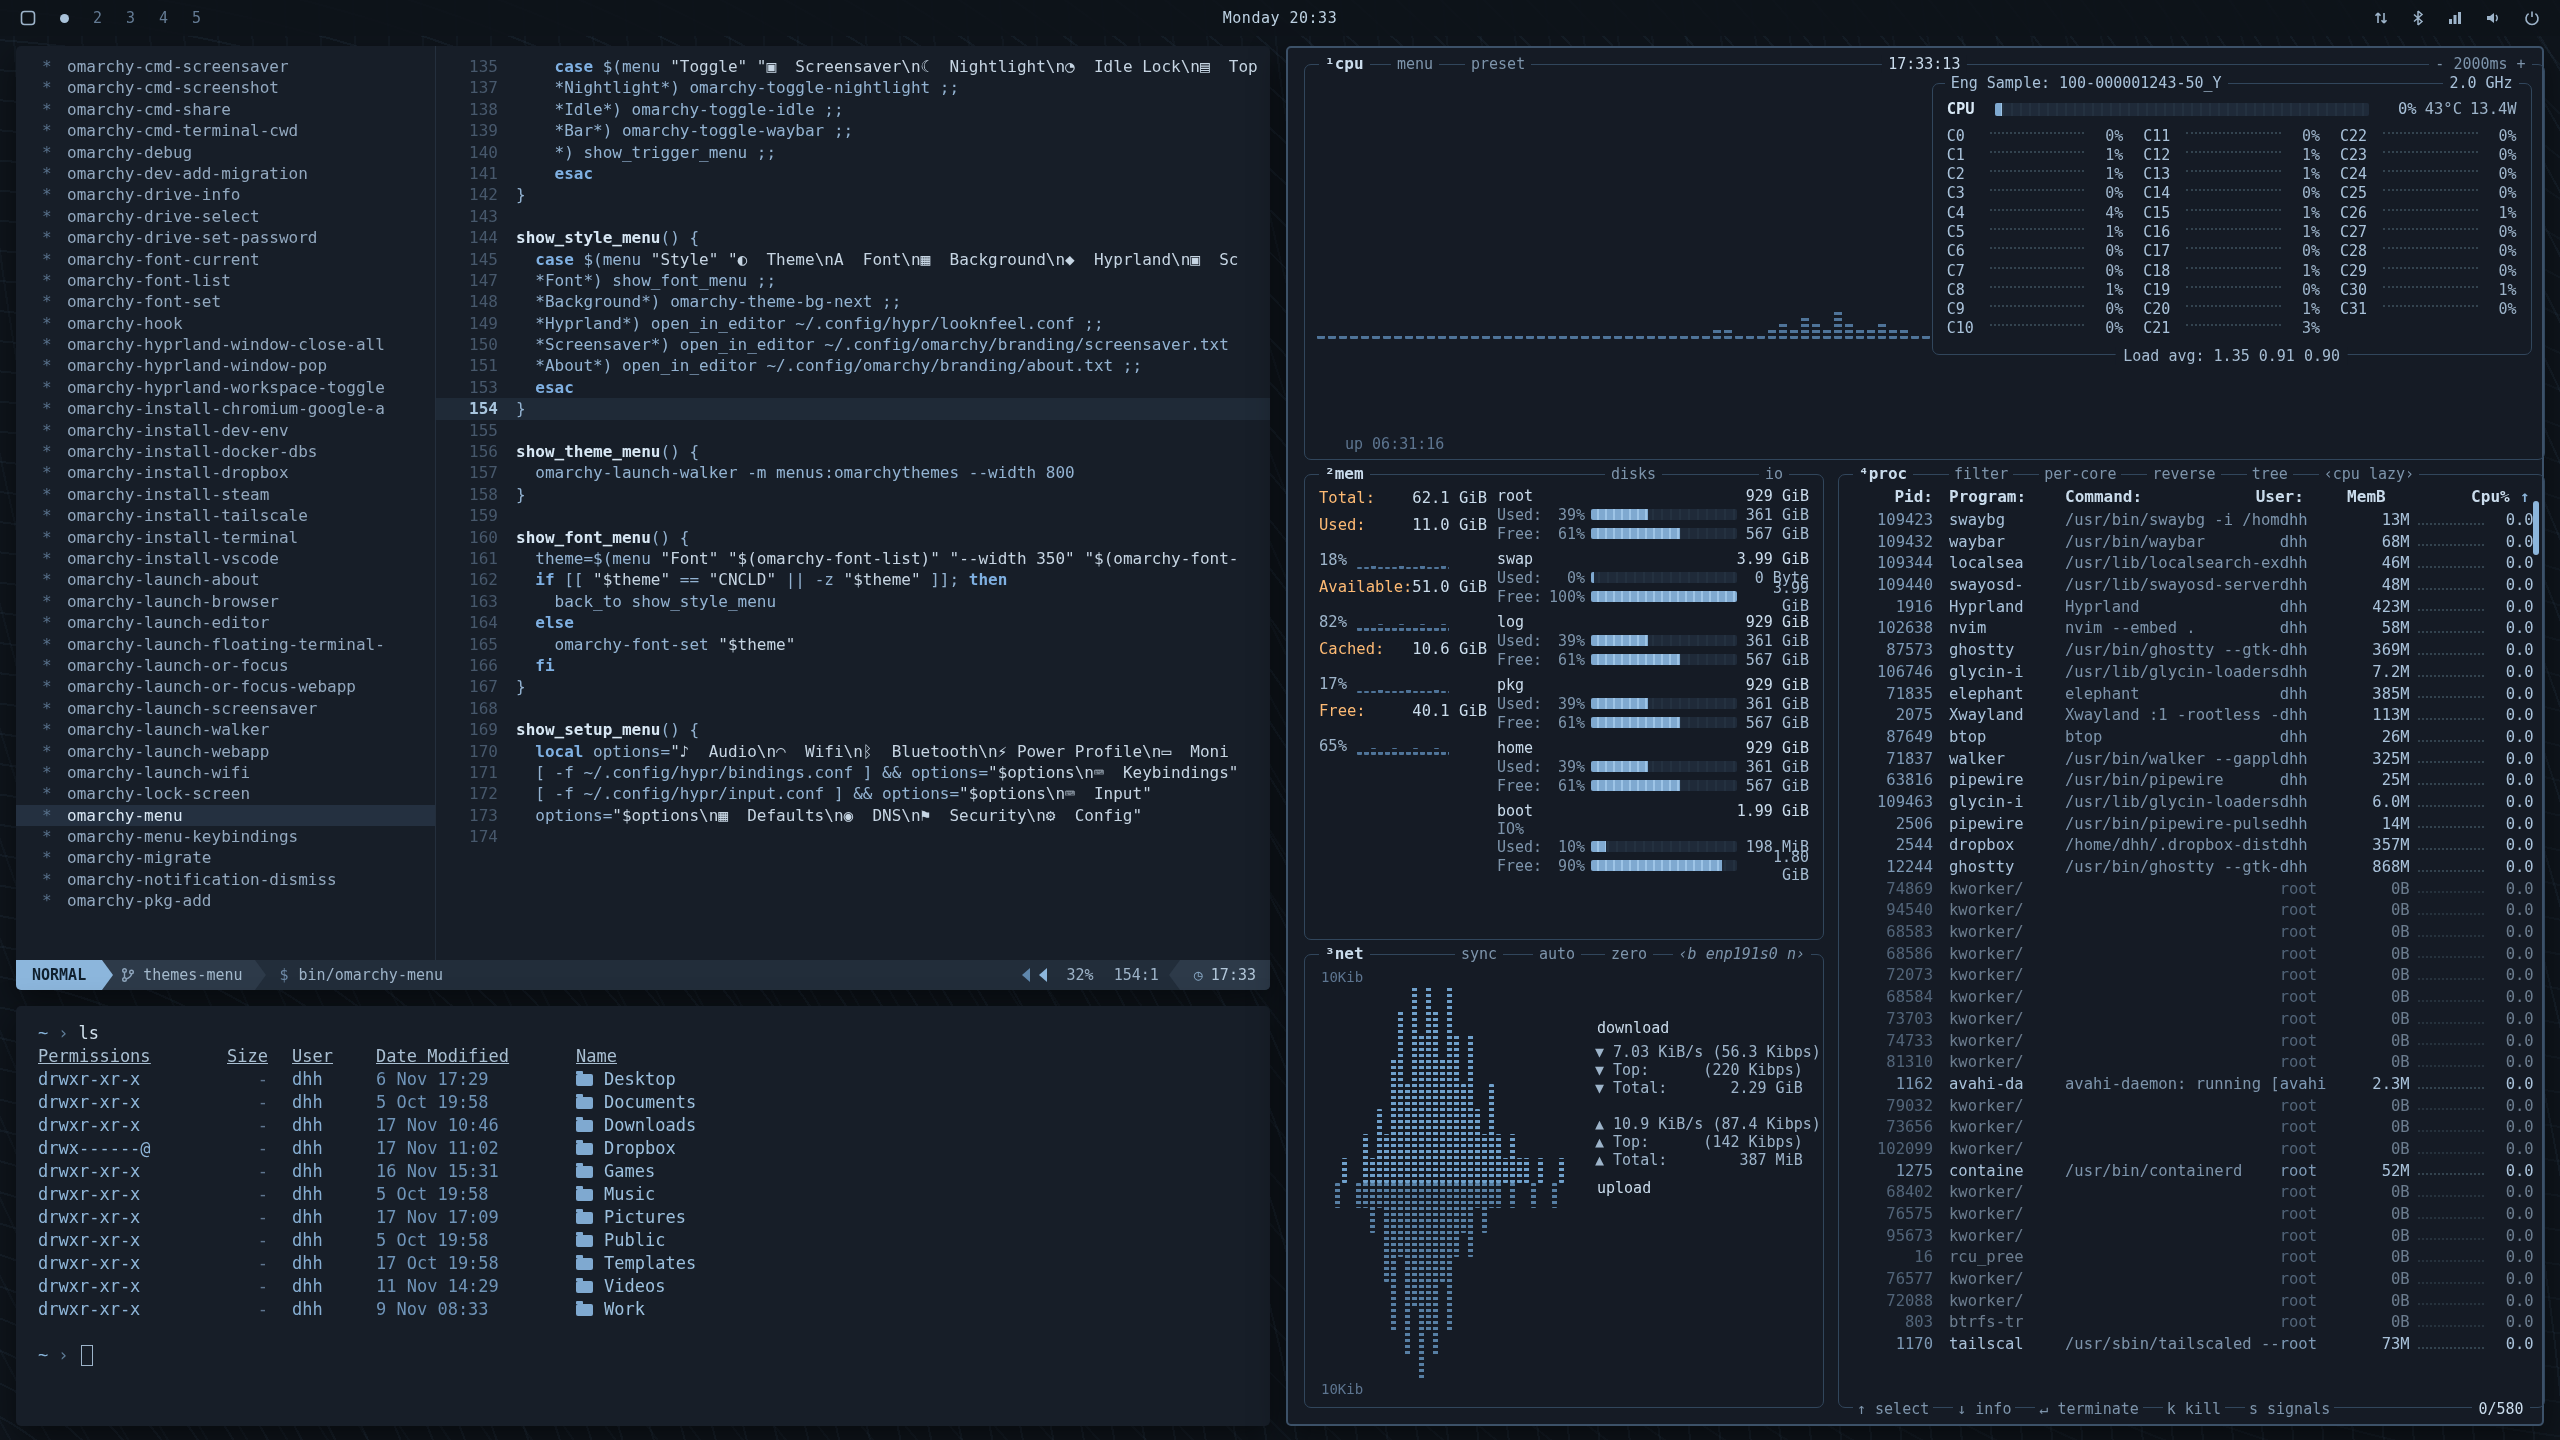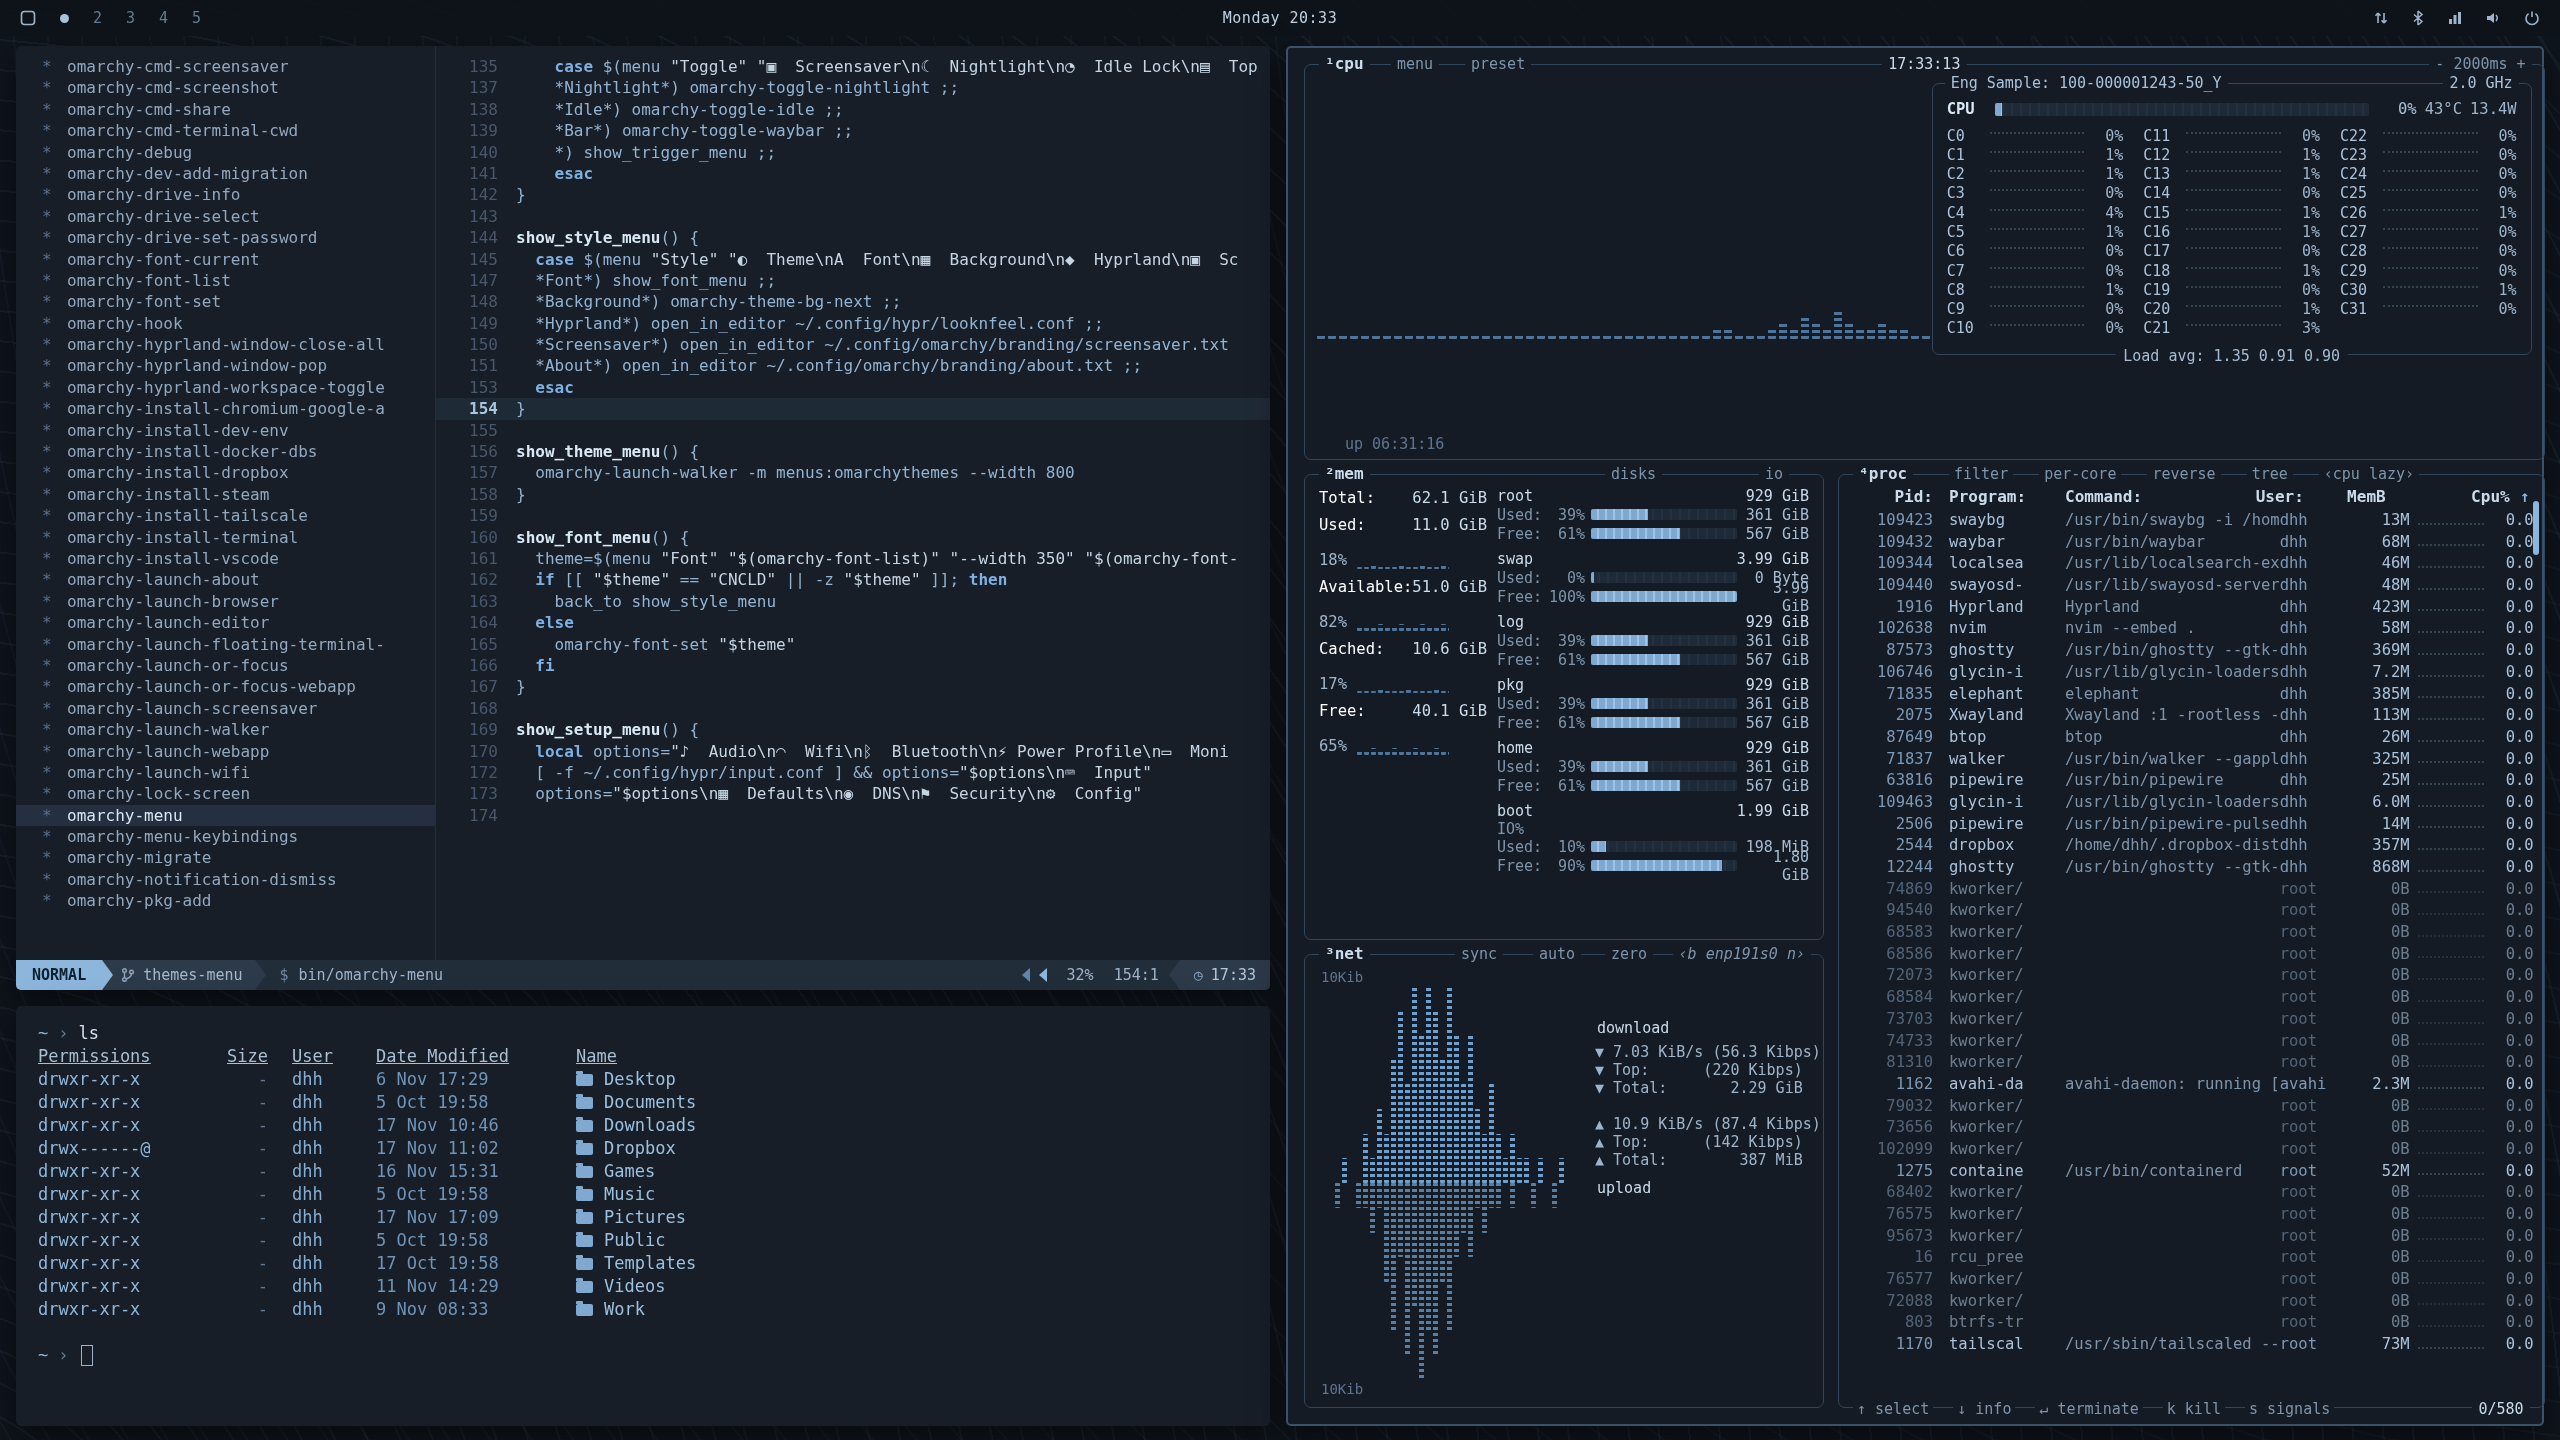--- a/index.html
+++ b/index.html
@@ -117,7 +117,7 @@
   .mem-flex{display:flex;height:100%;box-sizing:border-box;}
   .mem-col{width:188px;flex:none;padding:14px 6px 10px 14px;box-sizing:border-box;display:flex;flex-direction:column;gap:9px;font-size:15.5px;}
   .m-kv{display:flex;justify-content:space-between;}
-  .m-k{color:#ffffff;} .m-v{color:#cadcec;}
+  .m-k{color:#fdba74;} .m-v{color:#cadcec;}
   .m-pct{display:flex;align-items:flex-end;gap:10px;height:26px;color:#9db4ca;}
   .m-spark{width:92px;height:20px;color:#4f7499;}
   .disk-col{flex:1;padding:12px 14px 8px 4px;box-sizing:border-box;display:flex;flex-direction:column;gap:7px;font-size:15px;overflow:hidden;}

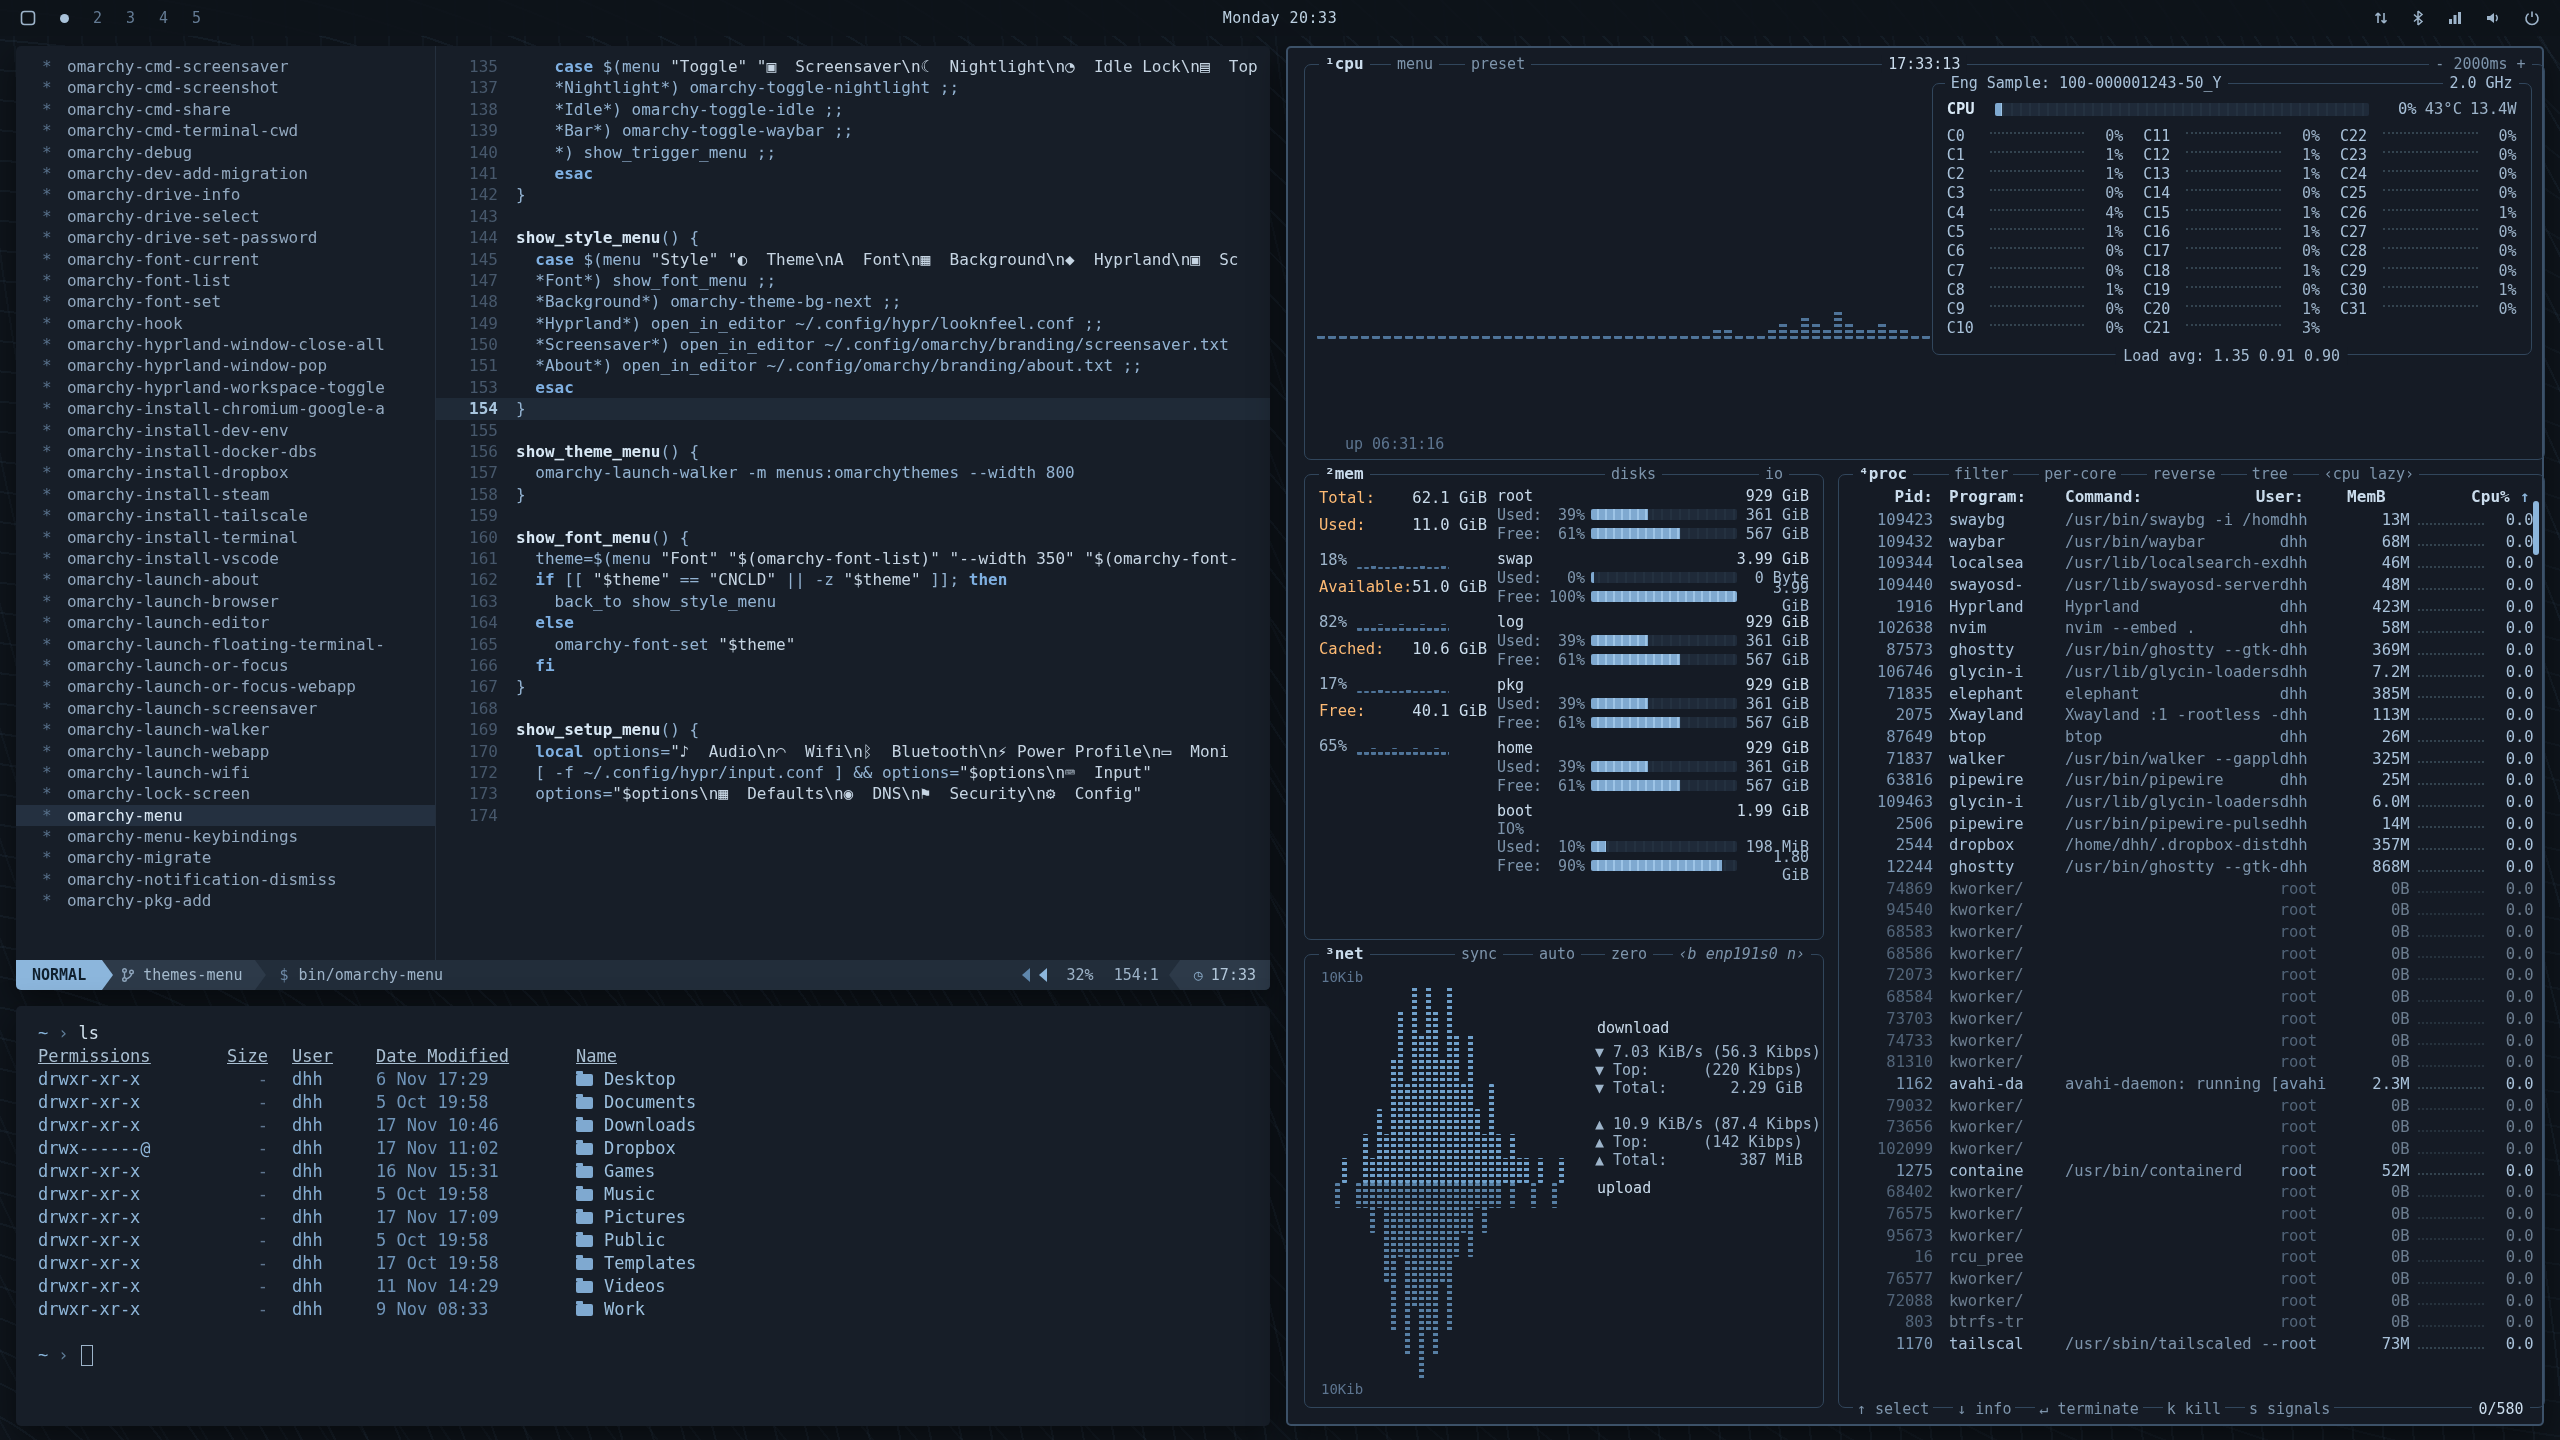--- a/index.html
+++ b/index.html
@@ -400,6 +400,7 @@
             <div class="cl"><span class="ln">168</span><span class="ct"></span></div>
             <div class="cl"><span class="ln">169</span><span class="ct"><span class="f">show_setup_menu</span>() {</span></div>
             <div class="cl"><span class="ln">170</span><span class="ct">  <span class="k">local</span> options=<span class="s">"♪  Audio\n◠  Wifi\nᛒ  Bluetooth\n⚡ Power Profile\n▭  Moni</span></span></div>
+            <div class="cl"><span class="ln">171</span><span class="ct">  [ -f ~/.config/hypr/bindings.conf ] &amp;&amp; options=<span class="s">"$options\n⌨  Keybindings"</span></span></div>
             <div class="cl"><span class="ln">172</span><span class="ct">  [ -f ~/.config/hypr/input.conf ] &amp;&amp; options=<span class="s">"$options\n⌨  Input"</span></span></div>
             <div class="cl"><span class="ln">173</span><span class="ct">  options=<span class="s">"$options\n▦  Defaults\n◉  DNS\n⚑  Security\n⚙  Config"</span></span></div>
             <div class="cl"><span class="ln">174</span><span class="ct"></span></div>

